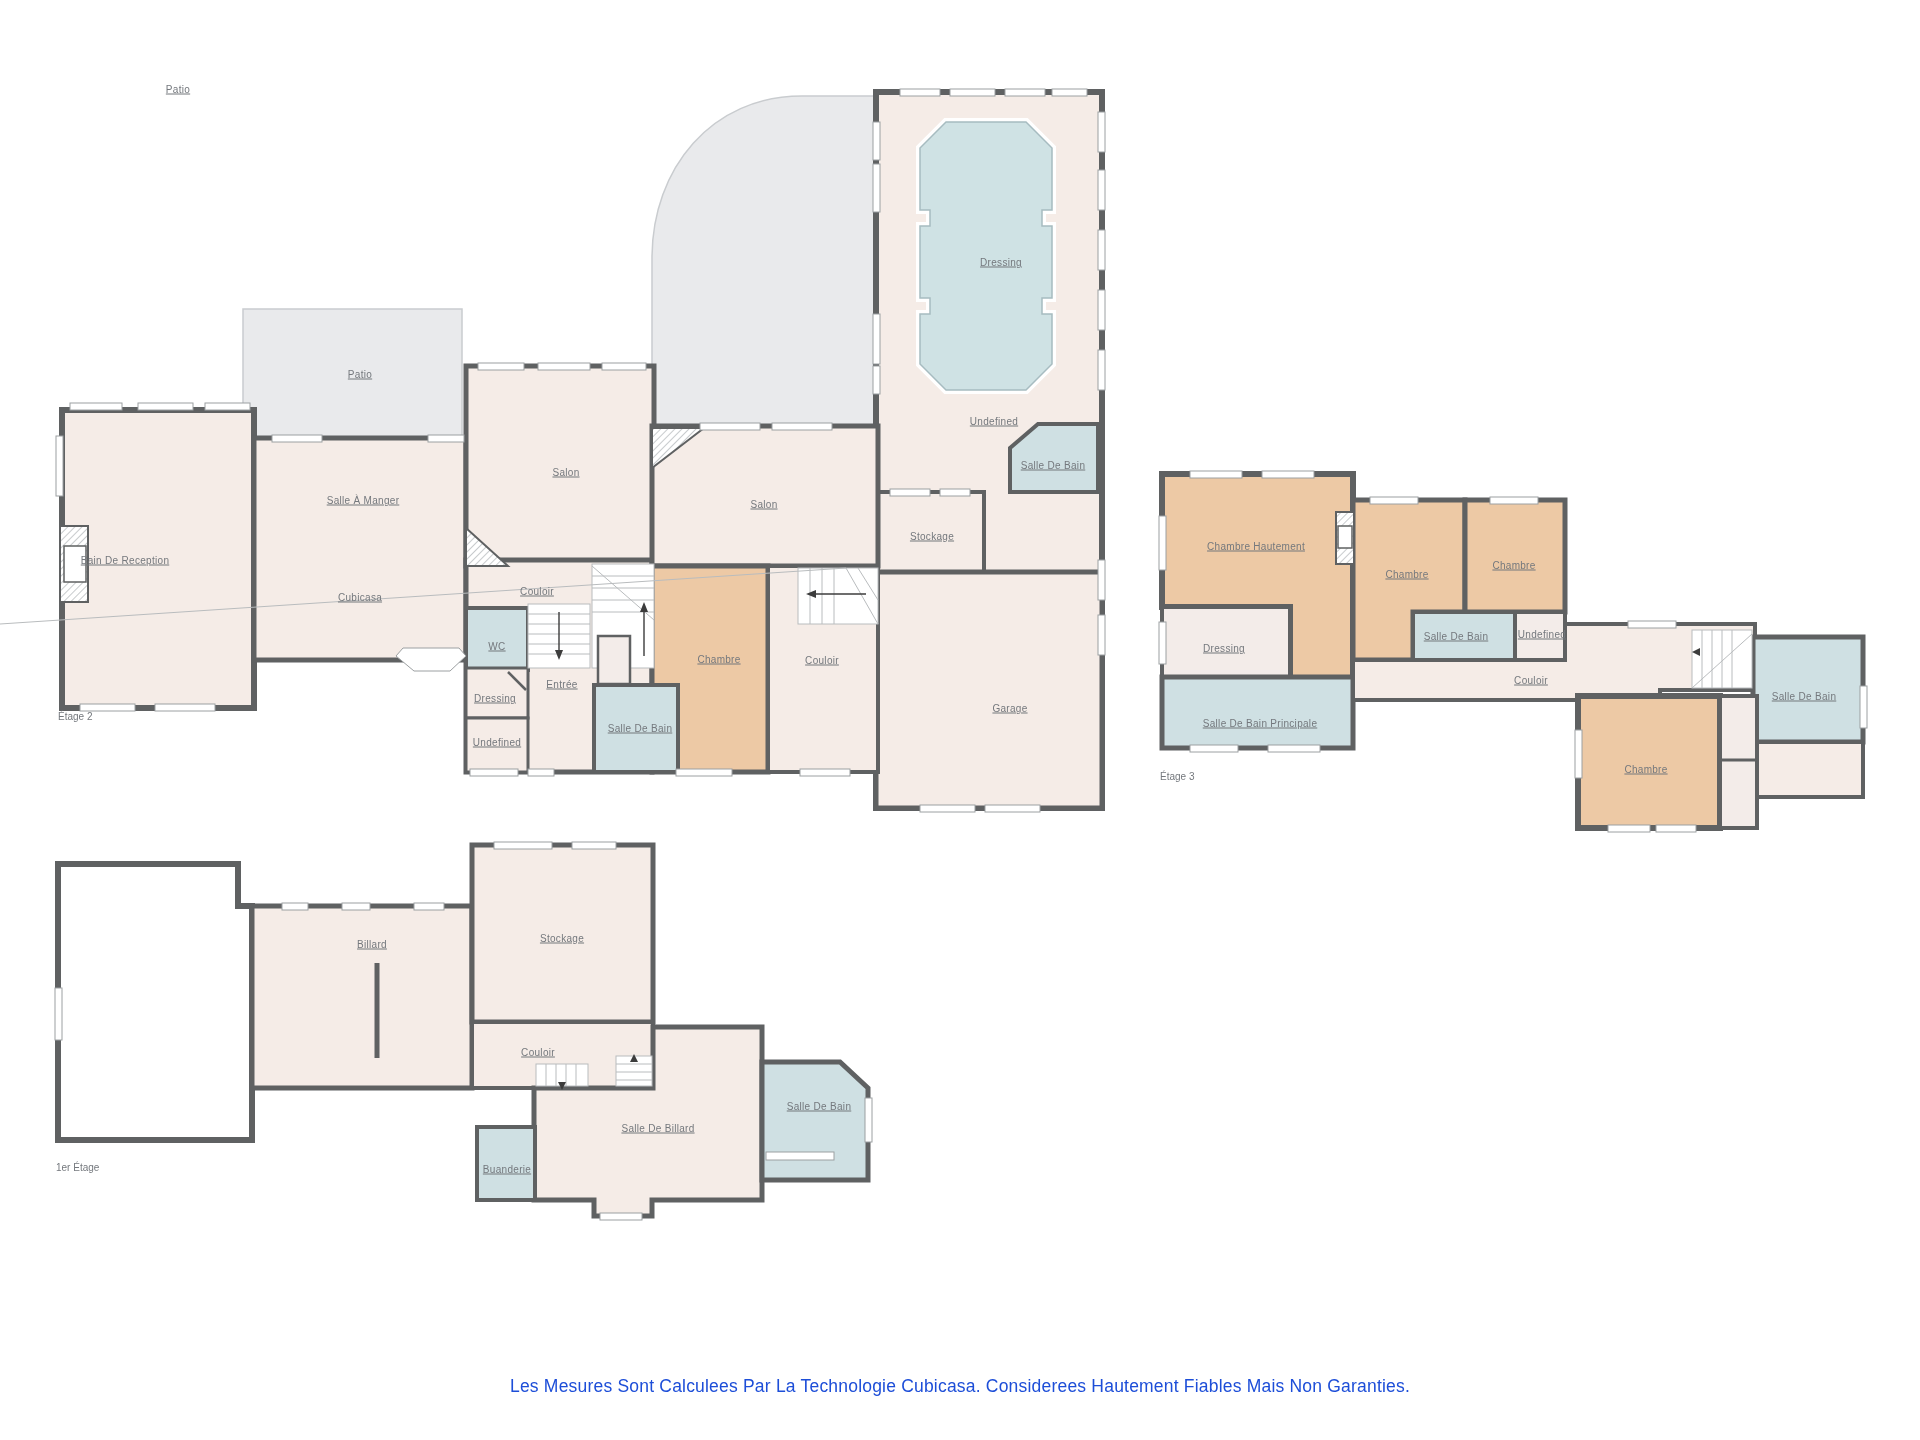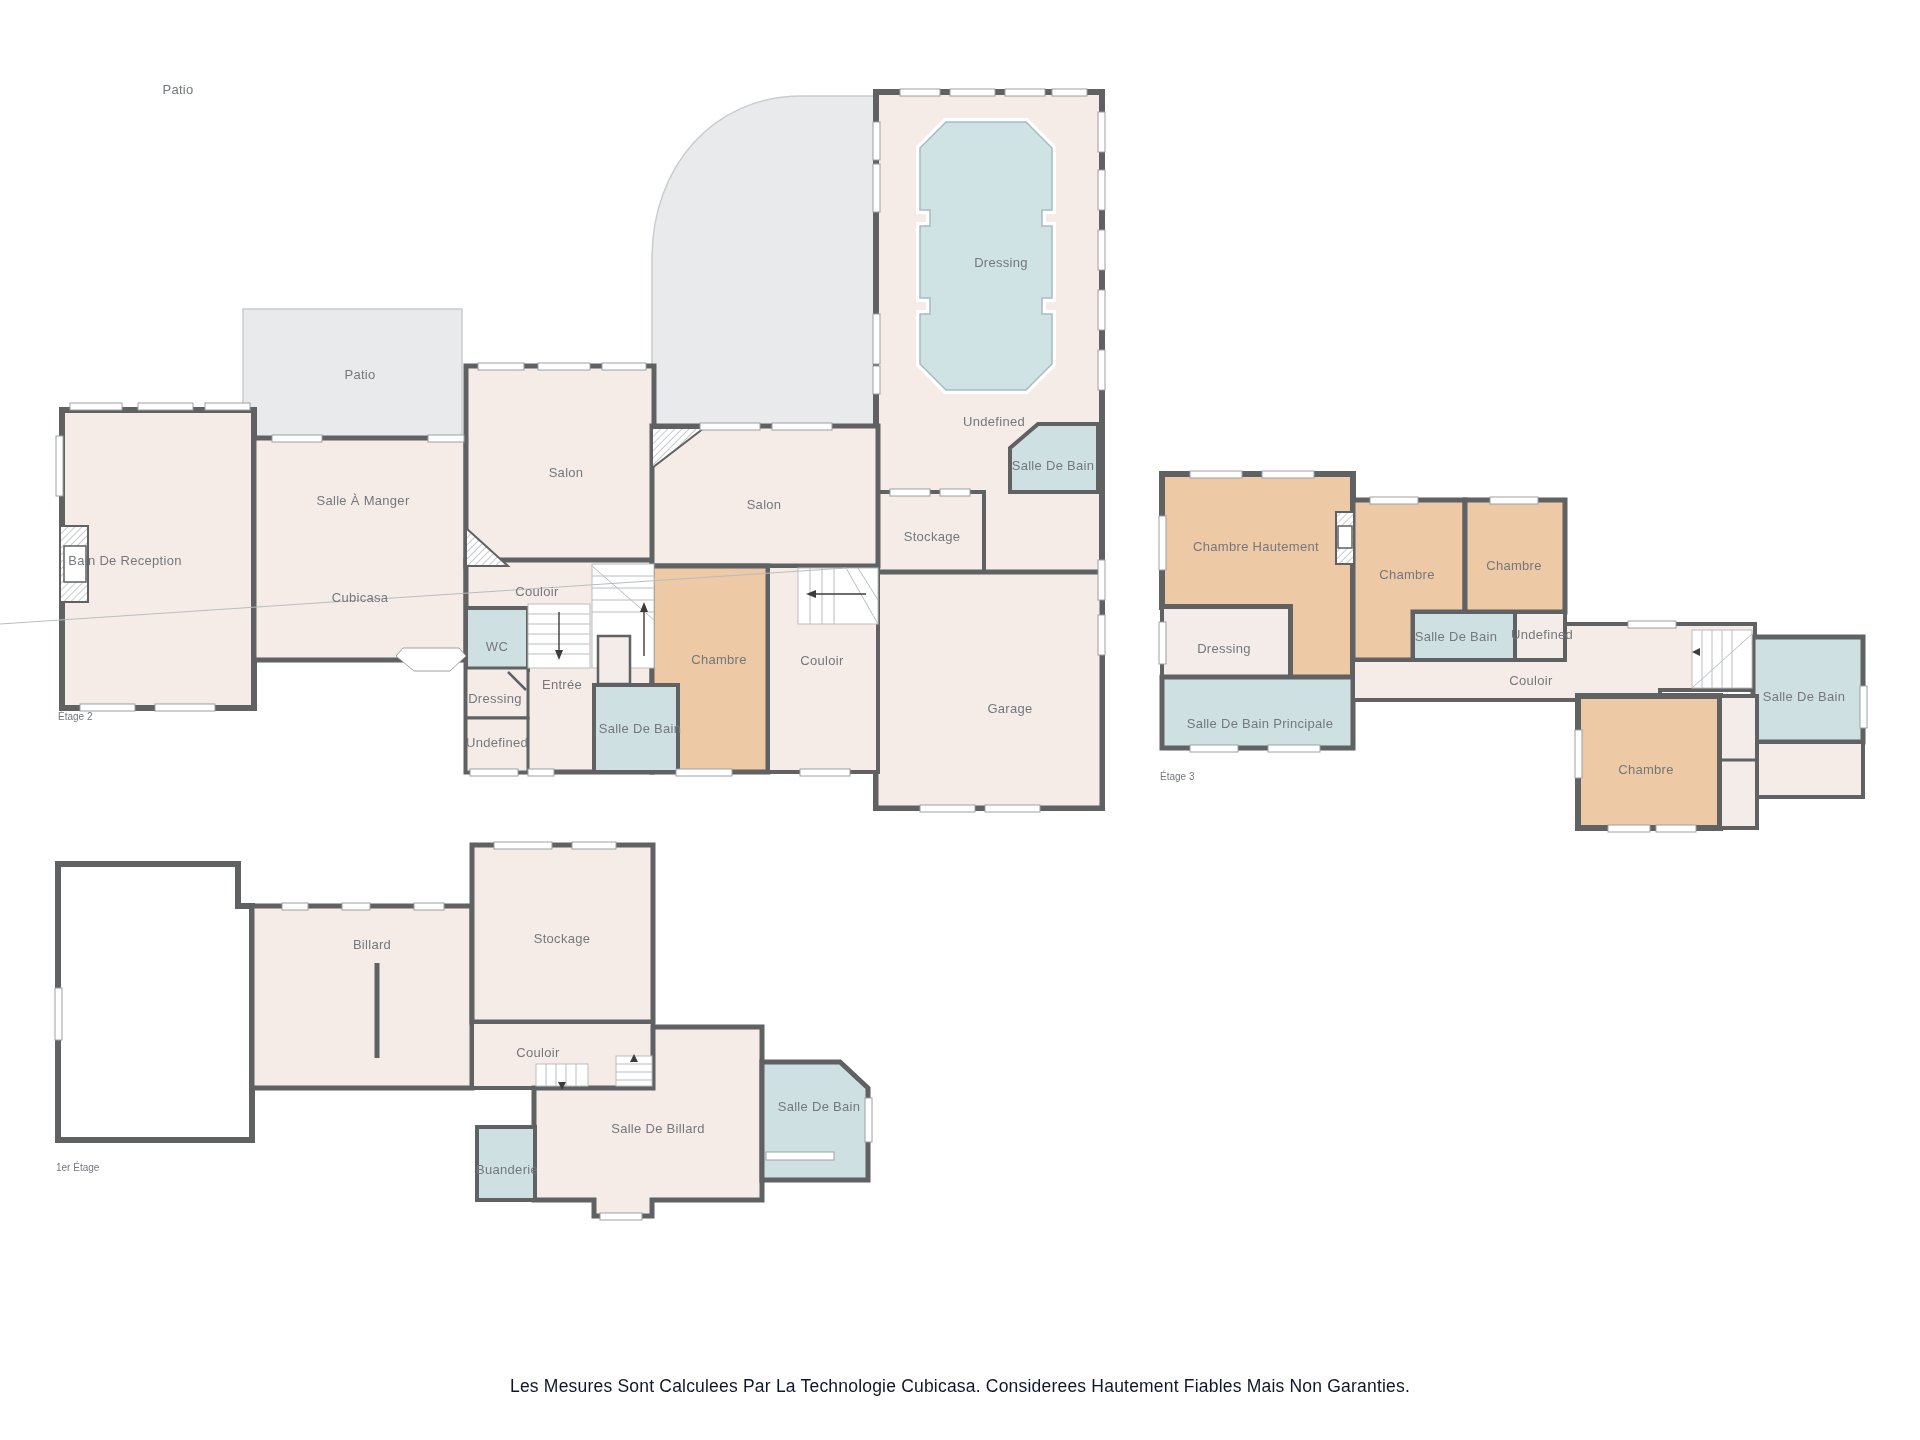--- a/index.html
+++ b/index.html
@@ -6,8 +6,8 @@
   #canvas{position:relative;width:1920px;height:1440px;background:#ffffff;overflow:hidden;
           font-family:"Liberation Sans",sans-serif;}
   svg{position:absolute;left:0;top:0;}
-  .rl{position:absolute;transform:translate(-50%,-50%);font-size:13px;letter-spacing:.3px;
-      color:#74787d;white-space:nowrap;}
+  .rl{position:absolute;transform:translate(-50%,-50%);font-size:10px;letter-spacing:.3px;
+      color:#74787d;white-space:nowrap;text-decoration:underline;}
   .fl{position:absolute;font-size:10px;color:#74787d;white-space:nowrap;}
   .footer{position:absolute;left:0;top:1376px;width:100%;text-align:center;
           font-size:17.5px;color:#0f172a;letter-spacing:.2px;}

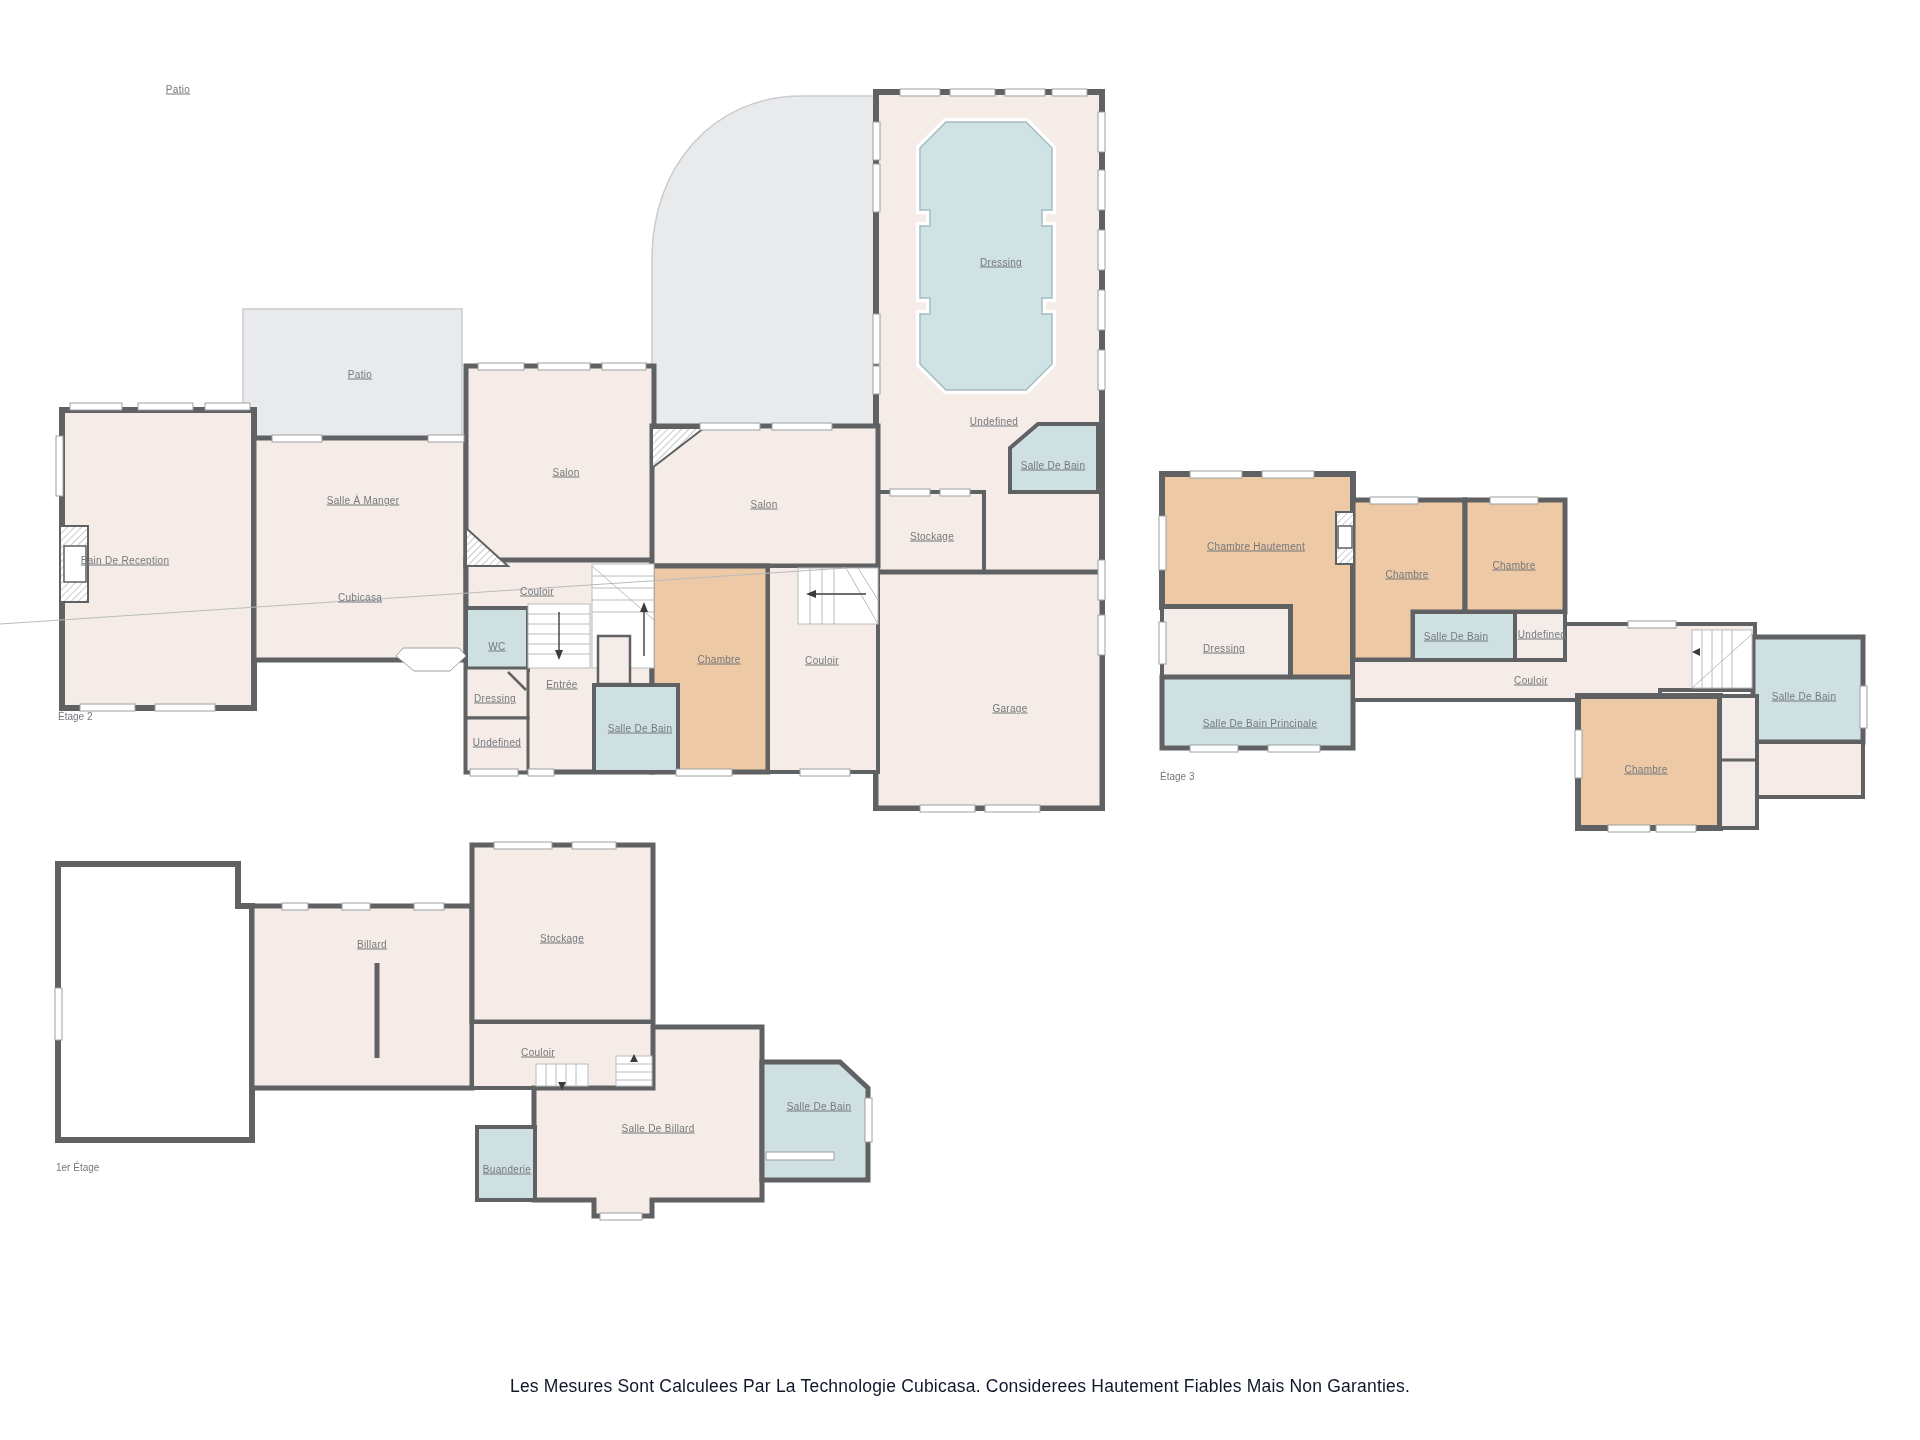--- a/index.html
+++ b/index.html
@@ -10,7 +10,7 @@
       color:#74787d;white-space:nowrap;text-decoration:underline;}
   .fl{position:absolute;font-size:10px;color:#74787d;white-space:nowrap;}
   .footer{position:absolute;left:0;top:1376px;width:100%;text-align:center;
-          font-size:17.5px;color:#0f172a;letter-spacing:.2px;}
+          font-size:17.5px;color:#1d4ed8;letter-spacing:.2px;}
 </style>
 </head>
 <body>

